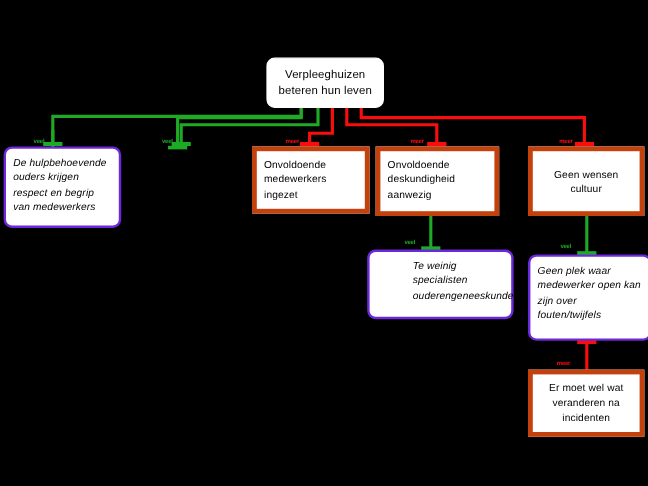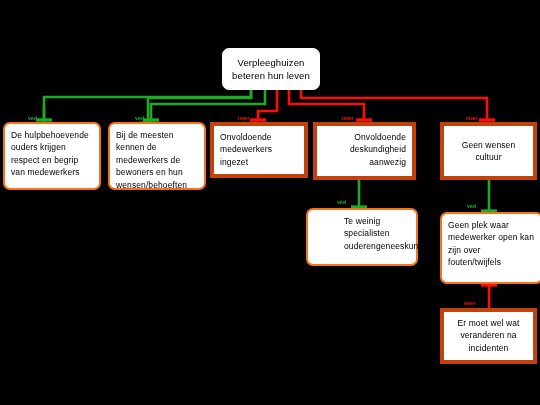--- a/index.html
+++ b/index.html
@@ -42,8 +42,9 @@
     padding: 6px 10px;
   }
   .node.green {
-    border: 2px solid #f97316;
+    border: 2px solid #6d28d9;
     border-radius: 7px;
+    font-style: italic;
   }
   .node.red {
     border: 4px solid #c2410c;

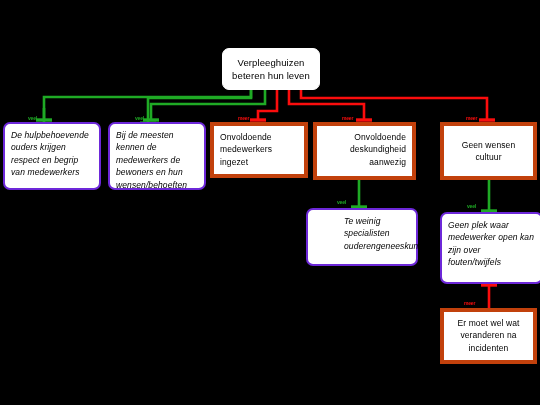--- a/index.html
+++ b/index.html
@@ -133,9 +133,6 @@
     <span>De hulpbehoevende ouders krijgen respect en begrip van medewerkers</span>
   </div>
 
-  <div class="node green" style="left:108px; top:122px; width:98px; height:68px;">
-    <span>Bij de meesten kennen de medewerkers de bewoners en hun wensen/behoeften</span>
-  </div>
 
   <div class="node red" style="left:210px; top:122px; width:98px; height:56px;">
     <span>Onvoldoende medewerkers ingezet</span>

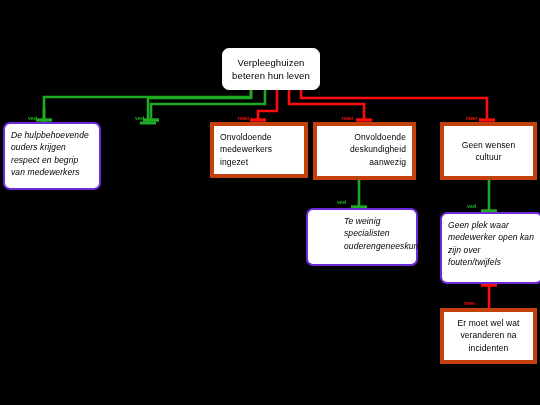--- a/index.html
+++ b/index.html
@@ -138,7 +138,7 @@
     <span>Onvoldoende medewerkers ingezet</span>
   </div>
 
-  <div class="node red" style="left:313px; top:122px; width:103px; height:58px;text-align:right;">
+  <div class="node red" style="left:313px; top:122px; width:103px; height:58px;">
     <span>Onvoldoende deskundigheid aanwezig</span>
   </div>
 

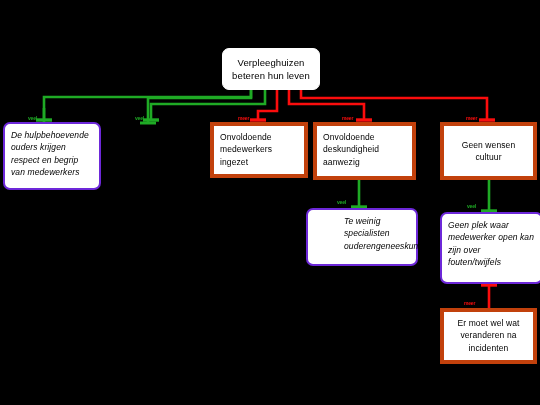--- a/index.html
+++ b/index.html
@@ -146,7 +146,7 @@
     <span>Geen wensen cultuur</span>
   </div>
 
-  <div class="node green" style="left:306px; top:208px; width:112px; height:58px;padding-left:36px;">
+  <div class="node green" style="left:306px; top:208px; width:122px; height:58px;padding-left:36px;">
     <span>Te weinig specialisten ouderengeneeskunde</span>
   </div>
 

